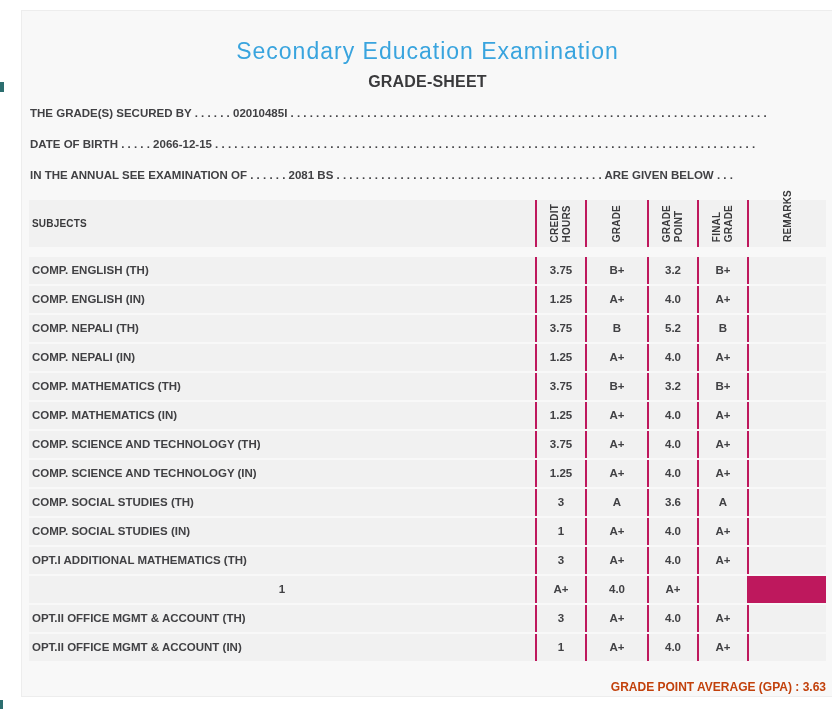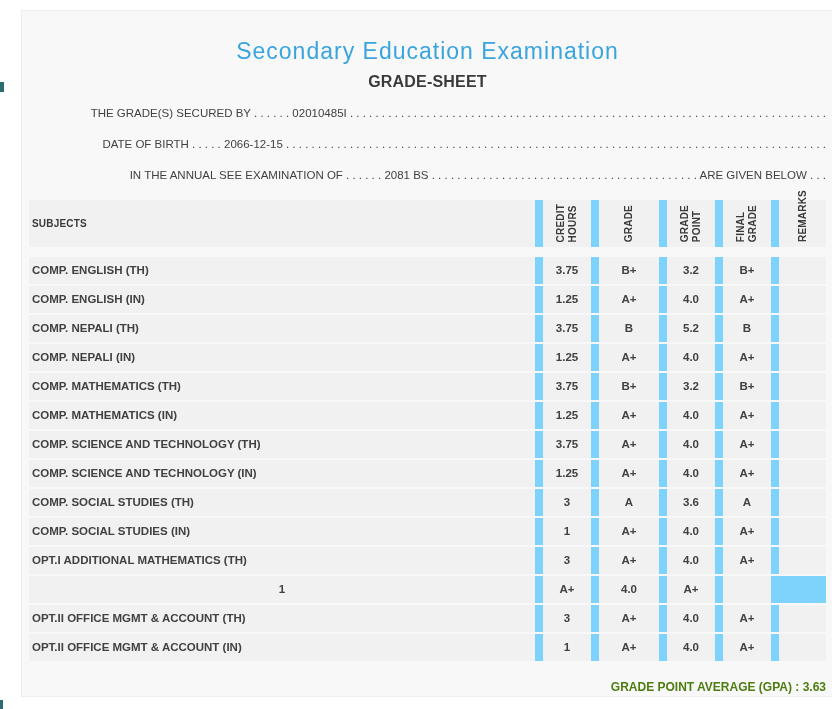--- a/index.html
+++ b/index.html
@@ -25,9 +25,9 @@
   }
   .info-block{margin-top:16px;}
   .info-line{
-    font-size:11.5px;font-weight:400;line-height:13px;
+    font-size:11.5px;font-weight:700;line-height:13px;
     margin:0 0 18px 0;white-space:nowrap;overflow:hidden;
-    padding-left:1px;color:#414144;text-align:right;
+    padding-left:1px;color:#414144;
   }
   .grid{
     display:grid;

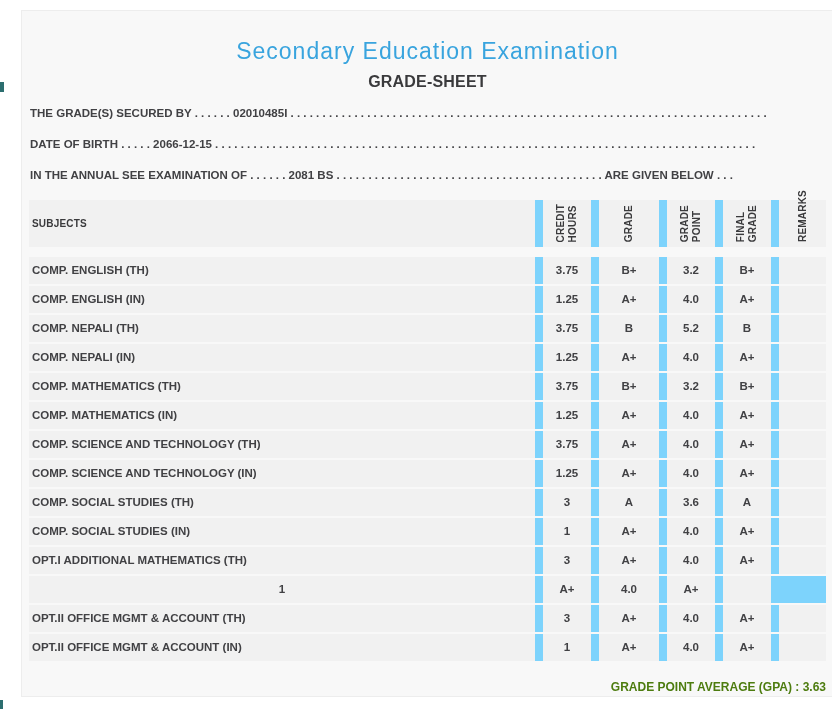--- a/index.html
+++ b/index.html
@@ -32,8 +32,8 @@
   .grid{
     display:grid;
     grid-template-columns:506px 48px 60px 48px 48px 1fr;
-    column-gap:8px;
-    background:#7dd3fc;
+    column-gap:2px;
+    background:#be185d;
   }
   .thead{margin-top:0;}
   .thead .hcell{

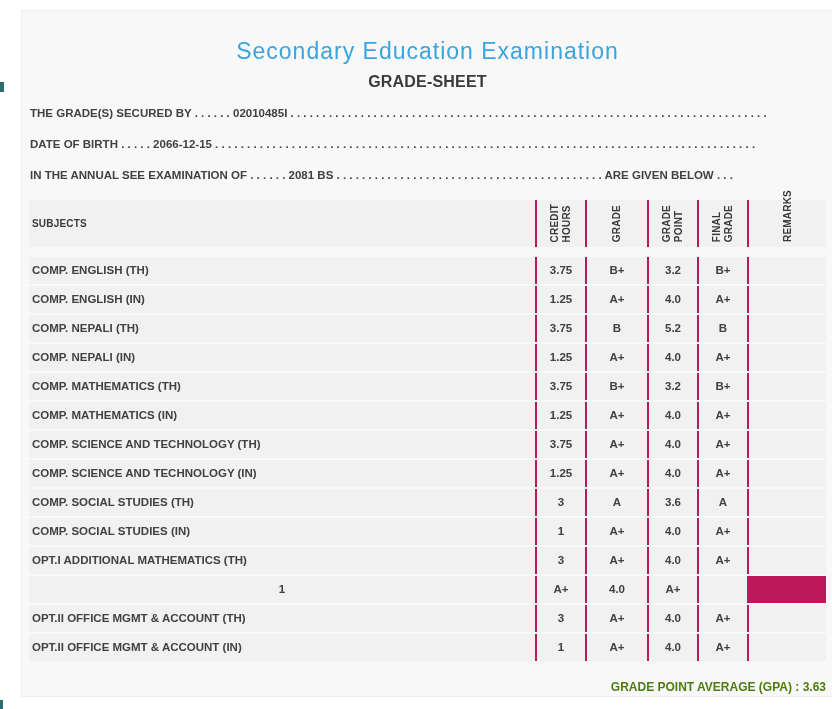--- a/index.html
+++ b/index.html
@@ -64,7 +64,7 @@
   .cell.c-val{text-align:center;}
   .gpa-row{
     margin-top:2px;padding-top:17px;text-align:right;
-    font-size:12px;font-weight:700;color:#4d7c0f;
+    font-size:12px;font-weight:700;color:#c2410c;
   }
   .edge-marker{position:absolute;background:#2c6e6f;}
   .edge-marker.m1{left:0;top:82px;width:4px;height:10px;}

